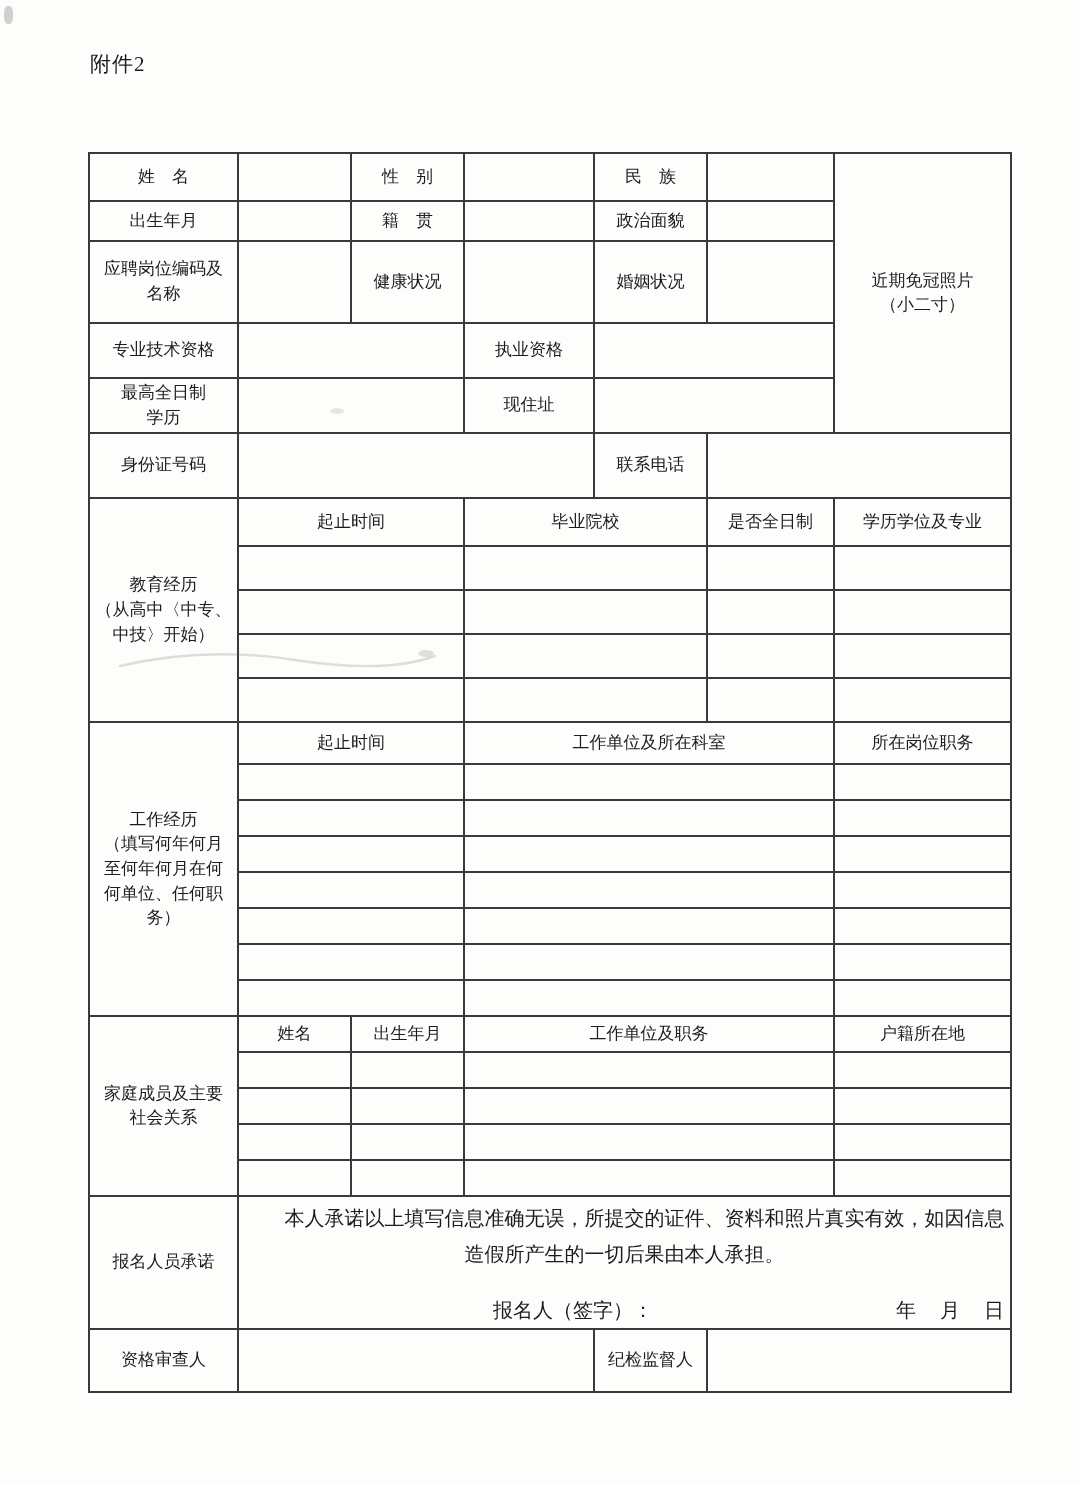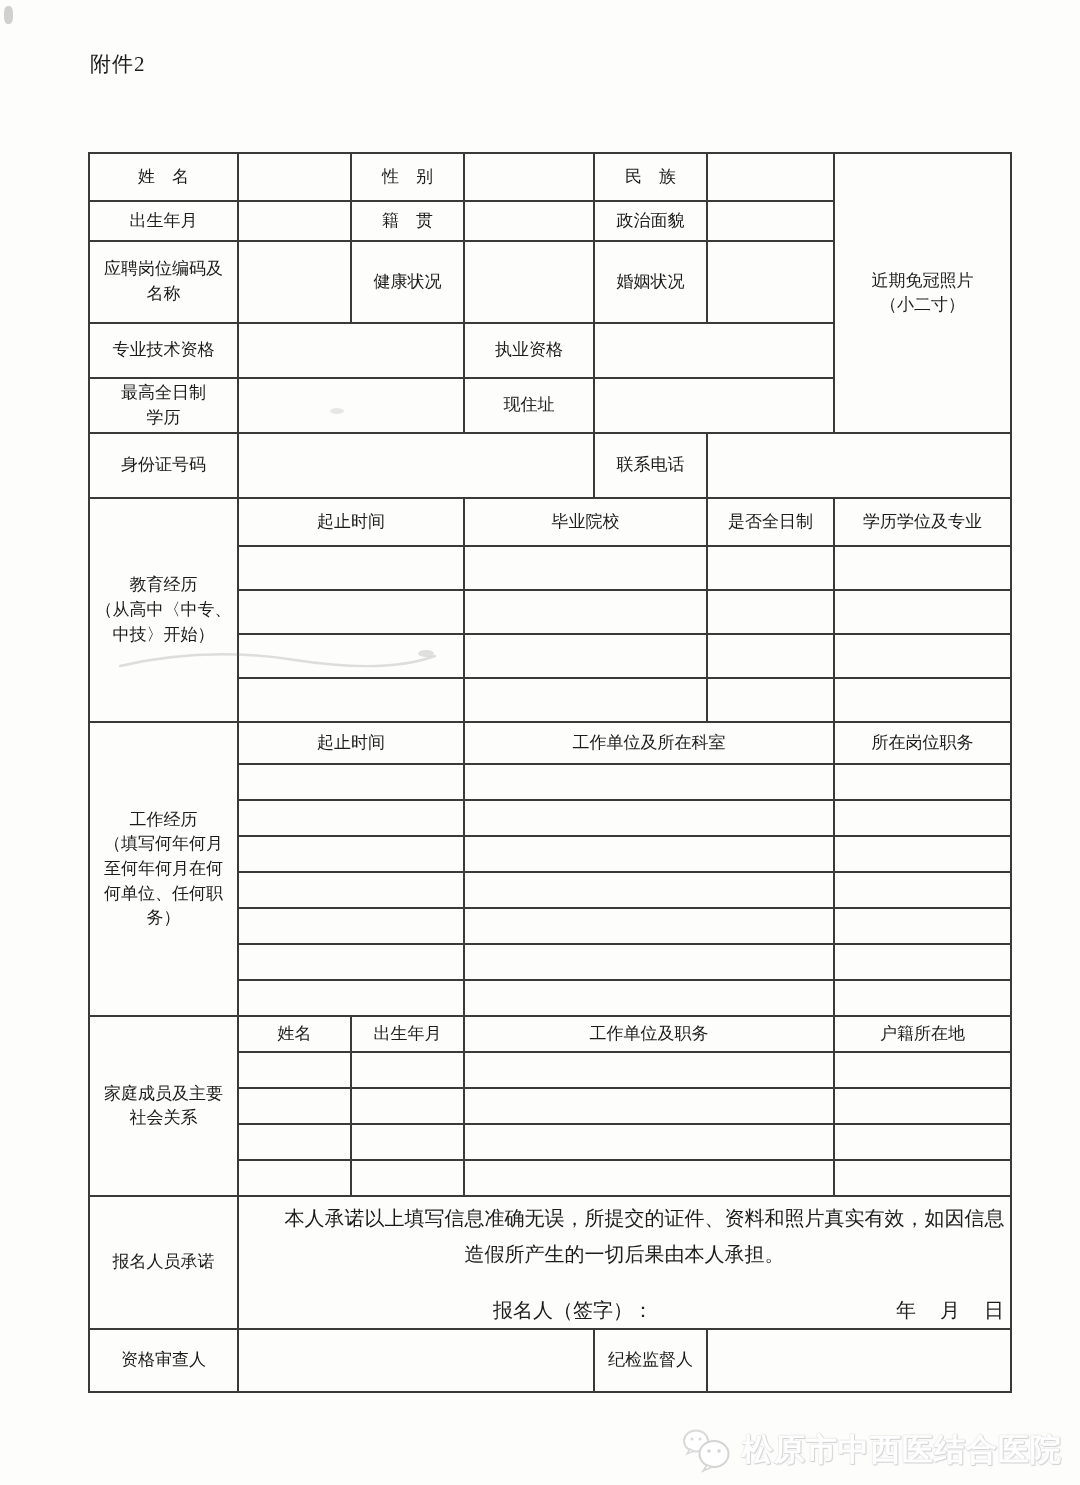--- a/index.html
+++ b/index.html
@@ -250,19 +250,6 @@
   </tbody>
     </table>
 
-  <div class="footer">
-    <svg width="52" height="48" viewBox="0 0 52 48">
-      <ellipse cx="15" cy="15" rx="12" ry="10.5" fill="#ffffff" stroke="#dadada" stroke-width="2"></ellipse>
-      <path d="M9 23 L6 28 L13 25 Z" fill="#ffffff" stroke="#dadada" stroke-width="1.5"></path>
-      <circle cx="11" cy="13" r="1.6" fill="#dadada"></circle>
-      <circle cx="19" cy="13" r="1.6" fill="#dadada"></circle>
-      <ellipse cx="33" cy="28" rx="14.5" ry="13" fill="#ffffff" stroke="#d4d4d4" stroke-width="2"></ellipse>
-      <path d="M26 39 L22 45 L31 41 Z" fill="#ffffff" stroke="#d4d4d4" stroke-width="1.5"></path>
-      <circle cx="28" cy="25" r="1.8" fill="#d4d4d4"></circle>
-      <circle cx="38" cy="25" r="1.8" fill="#d4d4d4"></circle>
-    </svg>
-    <span class="footer-text">松原市中西医结合医院</span>
-  </div>
 
   <svg class="smudge" style="left:115px;top:638px;" width="330" height="45">
     <path d="M5 28 Q 90 8, 180 22 T 320 18" fill="none" stroke="rgba(110,110,110,0.22)" stroke-width="2.5" stroke-linecap="round"></path>

